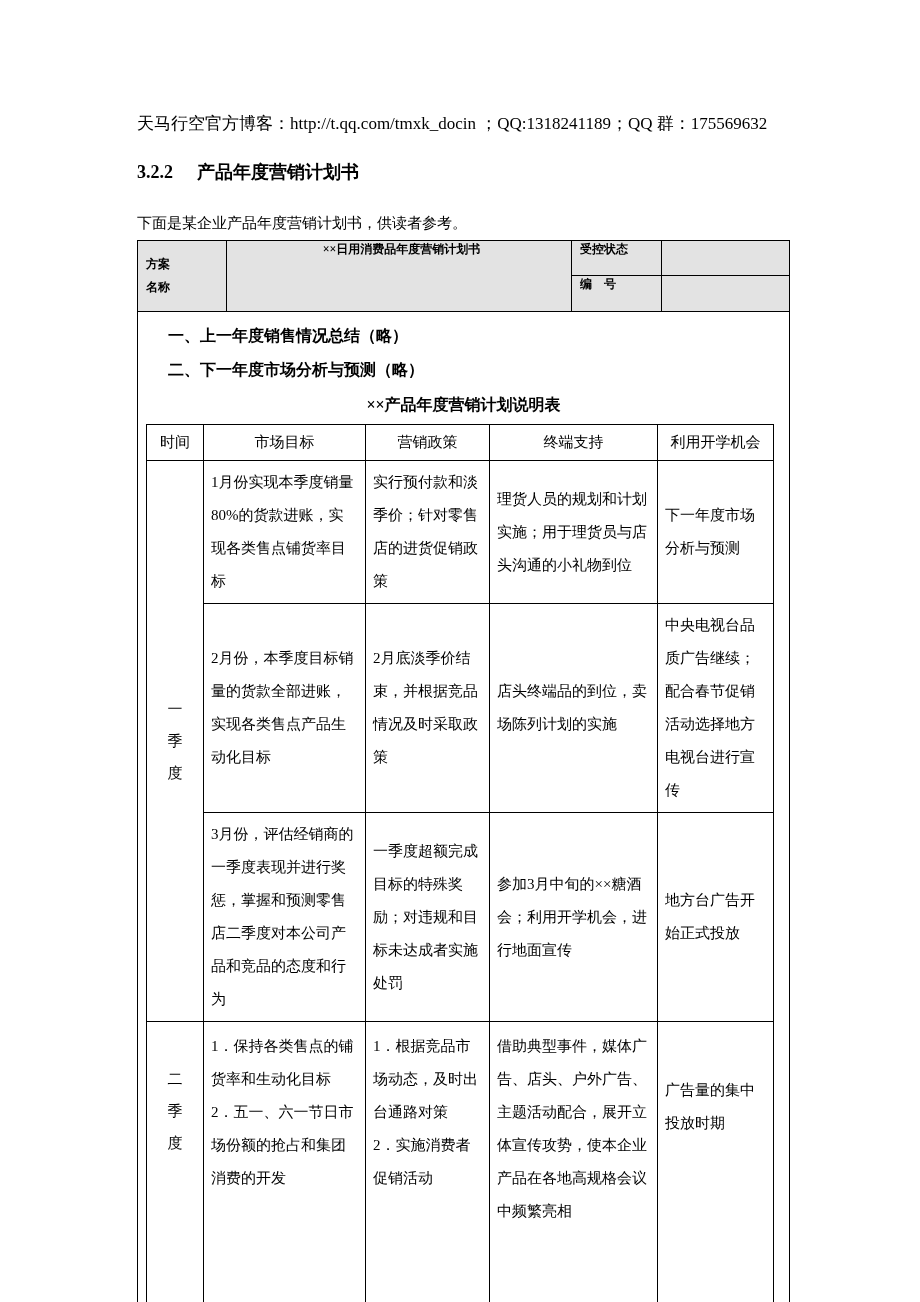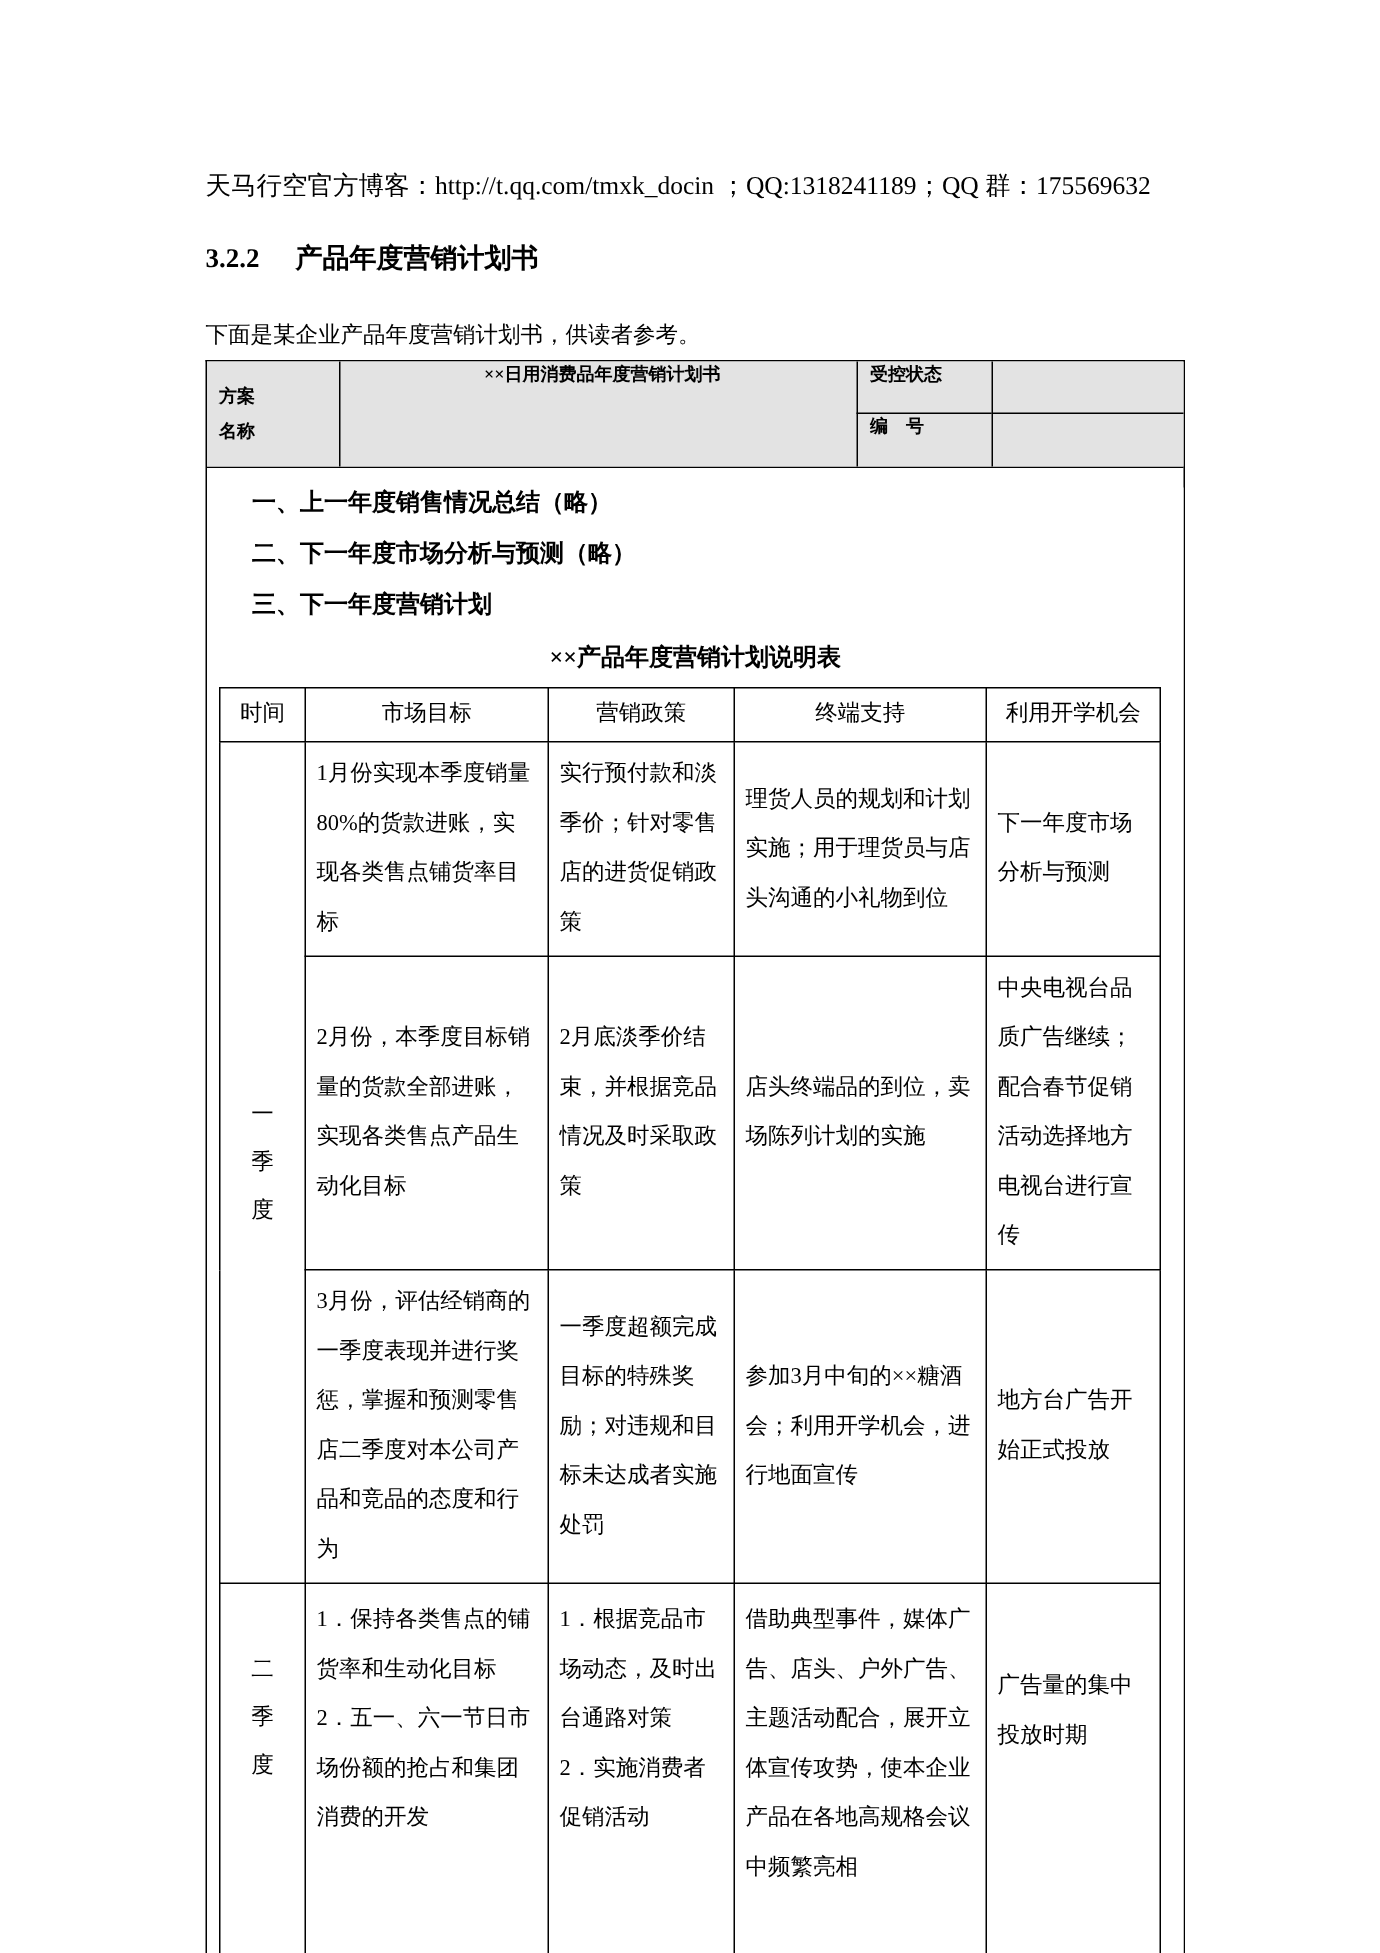--- a/index.html
+++ b/index.html
@@ -87,7 +87,6 @@
     <div class="body-cell">
       <div class="toc-item">一、上一年度销售情况总结（略）</div>
       <div class="toc-item">二、下一年度市场分析与预测（略）</div>
-      <div class="toc-item">三、下一年度营销计划</div>
       <div class="tbl-title">××产品年度营销计划说明表</div>
 
       <table class="plan-table">

